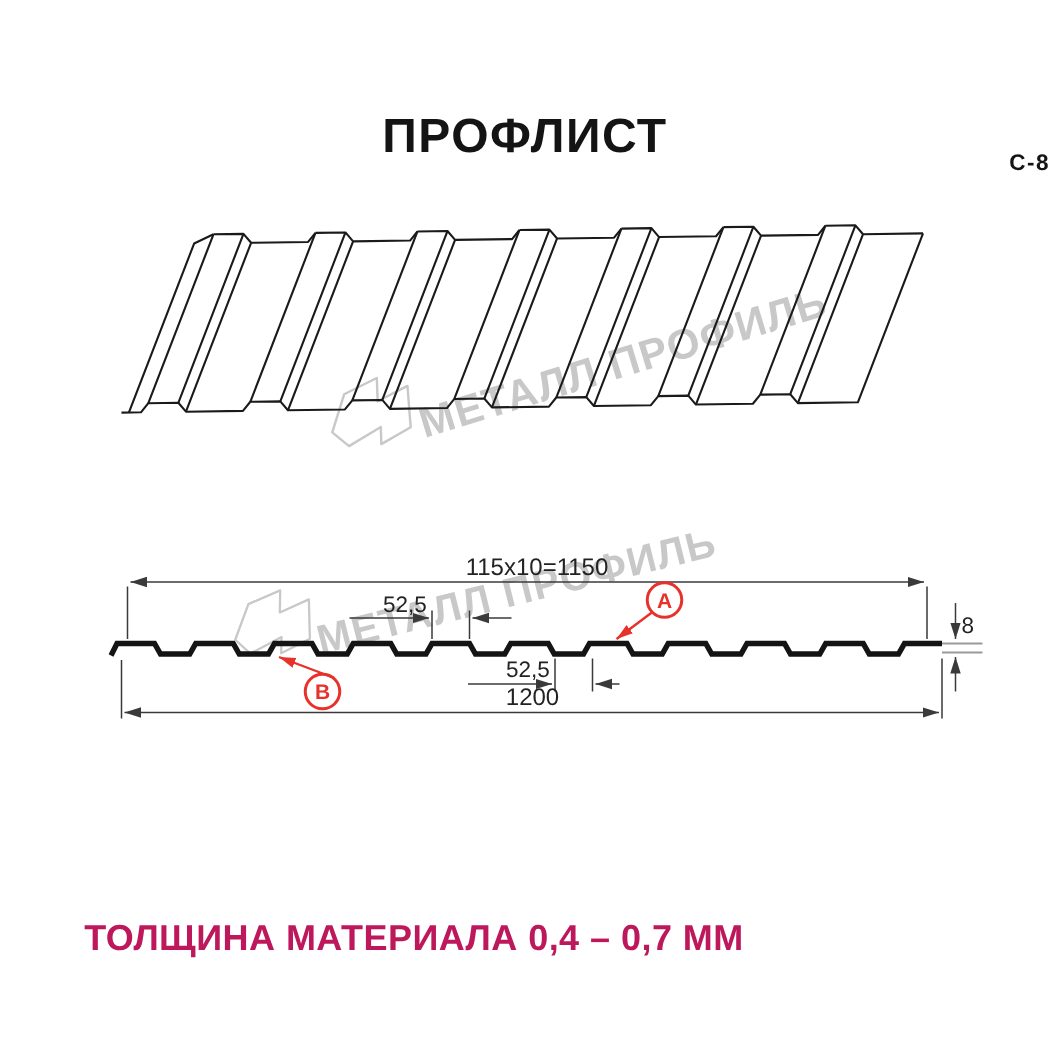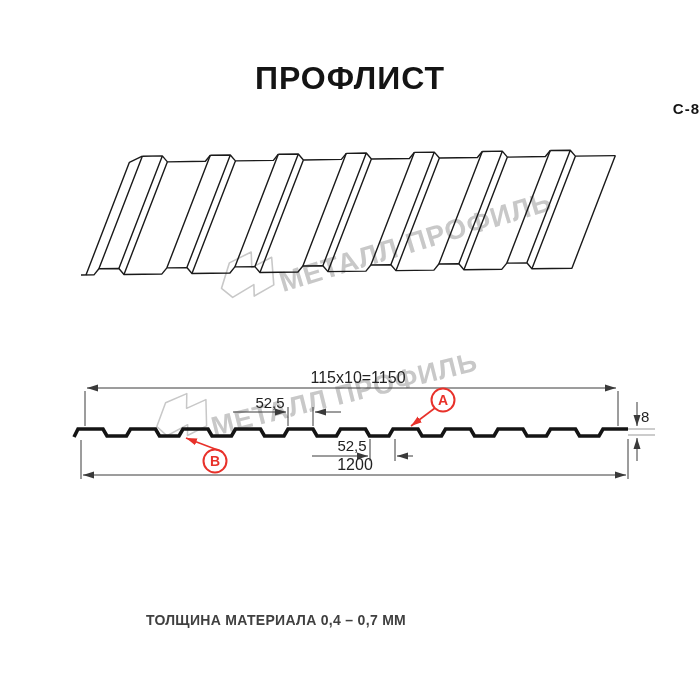--- a/index.html
+++ b/index.html
@@ -5,7 +5,7 @@
   html,body{margin:0;padding:0;background:#ffffff;}
   body{width:700px;height:700px;position:relative;font-family:"Liberation Sans",sans-serif;overflow:hidden;}
   .abs{position:absolute;}
-  #title{top:60px;left:0;width:700px;text-align:center;font-size:32px;font-weight:bold;color:#141414;letter-spacing:1px;}
+  #title{top:72px;left:0;width:700px;text-align:center;font-size:32px;font-weight:bold;color:#141414;letter-spacing:1px;}
   #subtitle{top:100px;left:0;width:700px;text-align:right;font-size:15px;font-weight:bold;color:#141414;letter-spacing:1px;}
   #footer-note{top:612px;left:0;width:552px;text-align:center;font-size:14px;font-weight:bold;color:#404040;letter-spacing:0.3px;}
   svg{position:absolute;top:0;left:0;}

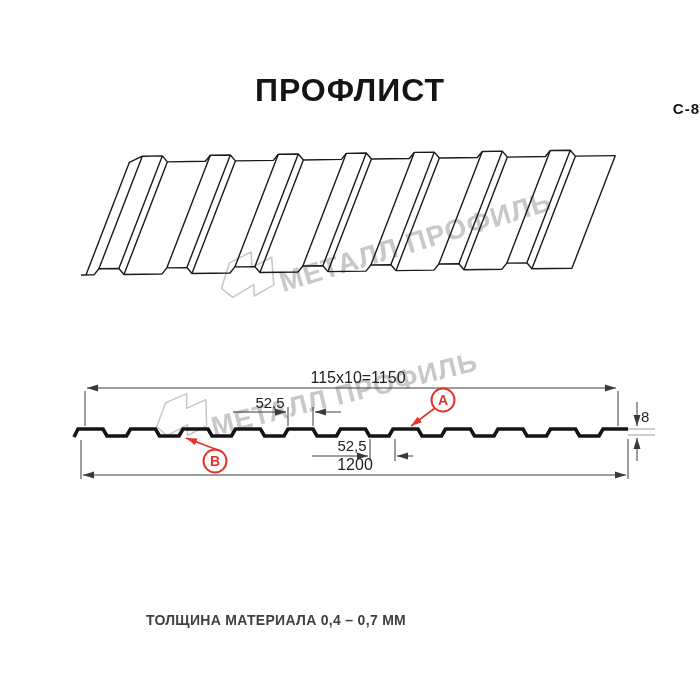--- a/index.html
+++ b/index.html
@@ -7,7 +7,7 @@
   .abs{position:absolute;}
   #title{top:72px;left:0;width:700px;text-align:center;font-size:32px;font-weight:bold;color:#141414;letter-spacing:1px;}
   #subtitle{top:100px;left:0;width:700px;text-align:right;font-size:15px;font-weight:bold;color:#141414;letter-spacing:1px;}
-  #footer-note{top:612px;left:0;width:552px;text-align:center;font-size:14px;font-weight:bold;color:#404040;letter-spacing:0.3px;}
+  #footer-note{top:612px;left:0;width:552px;text-align:center;font-size:24px;font-weight:bold;color:#be185d;letter-spacing:0.3px;}
   svg{position:absolute;top:0;left:0;}
   .lineart{stroke:#1a1a1a;stroke-width:1.4;fill:none;stroke-linejoin:round;}
   .profile{stroke:#141414;stroke-width:3.6;fill:none;stroke-linejoin:miter;}

